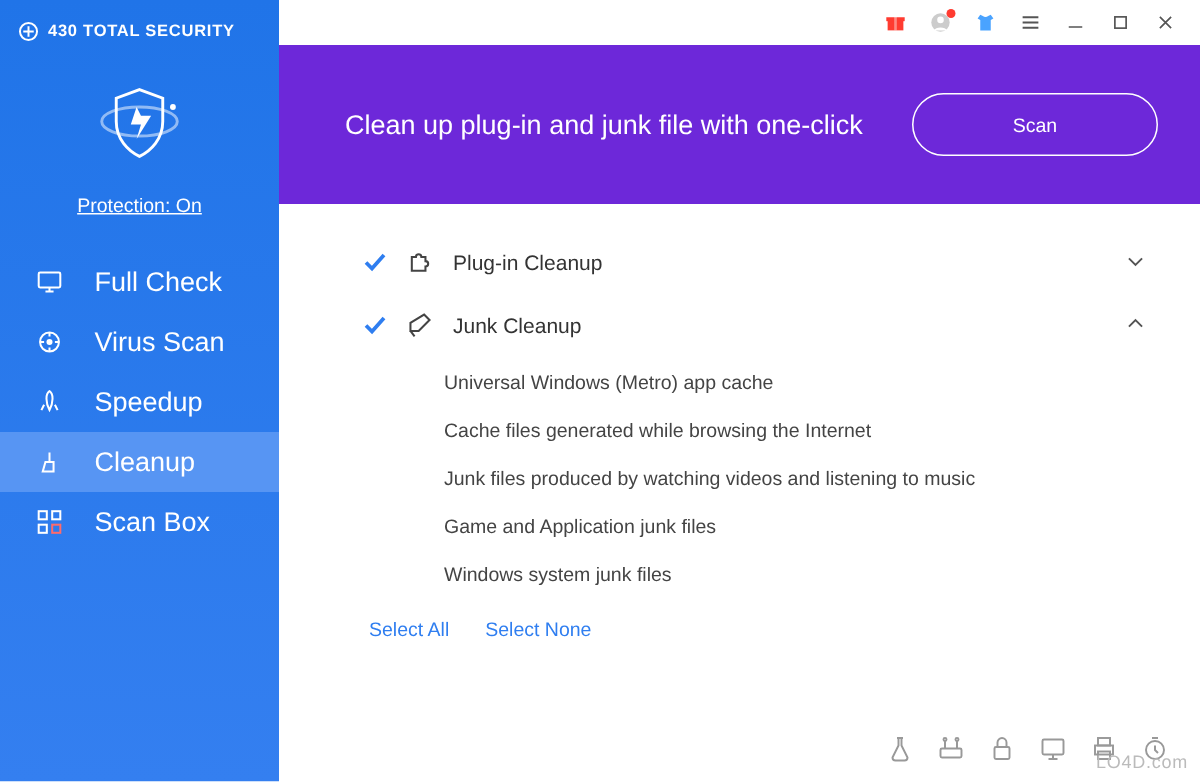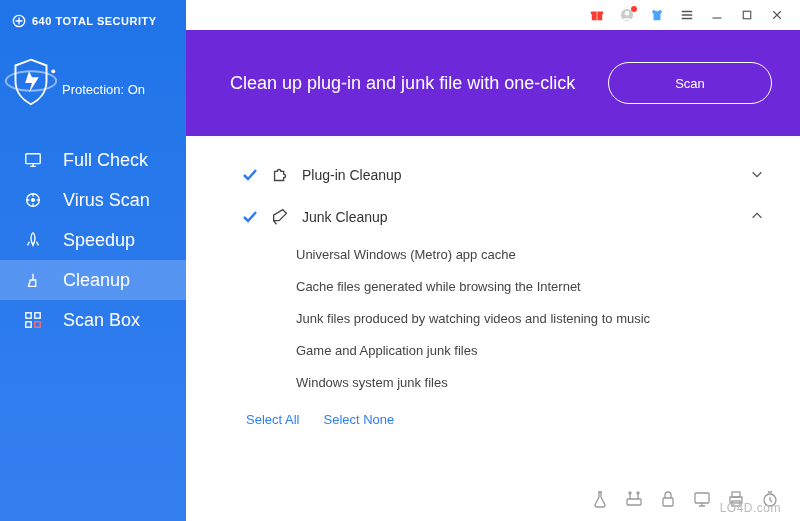--- a/index.html
+++ b/index.html
@@ -120,7 +120,7 @@
             <path d="M8 4v8M4 8h8"></path>
           </svg>
       </span>
-      <span class="logo-text">640 TOTAL SECURITY</span>
+      <span class="logo-text">430 TOTAL SECURITY</span>
     </div>
 
     <div class="shield-wrap">

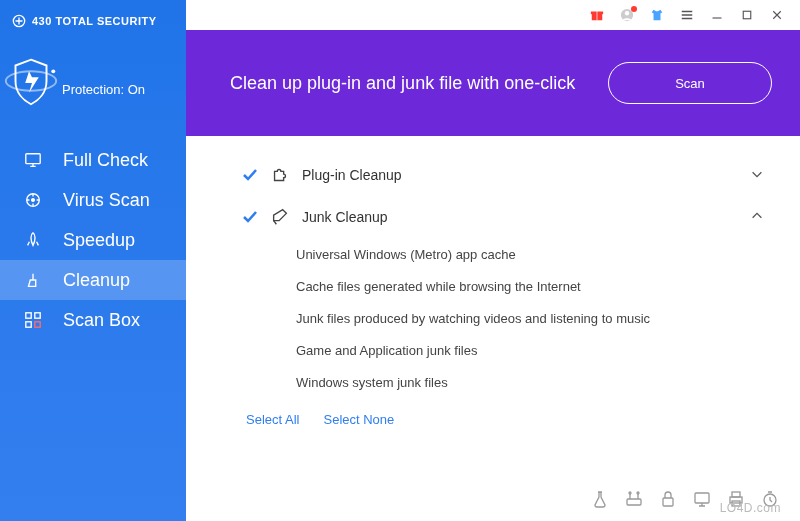--- a/index.html
+++ b/index.html
@@ -29,8 +29,8 @@
   font-size: 11px; font-weight: 700; letter-spacing: 0.5px;
 }
 .shield-wrap {
-  display: flex; align-items: center;
-  padding-top: 18px; padding-bottom: 18px;
+  display: flex; flex-direction: column; align-items: center;
+  padding-top: 18px; padding-bottom: 18px; text-decoration: underline;
 }
 .protection-label {
   font-size: 13px; margin-top: 12px;

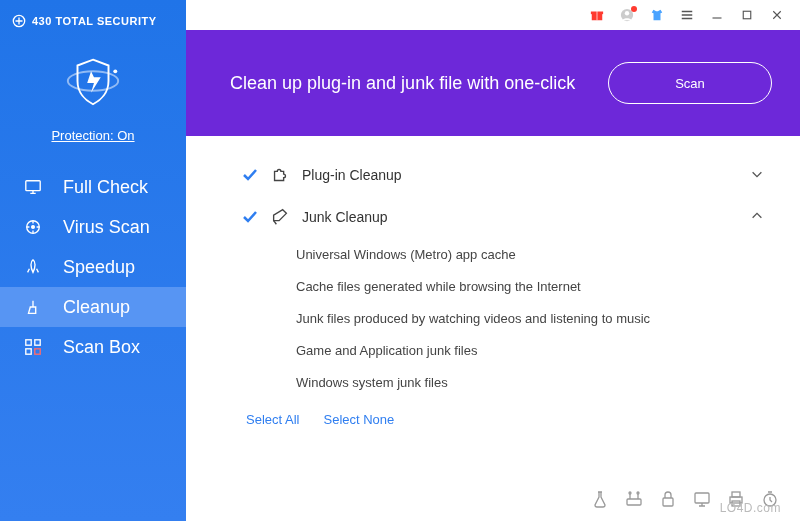--- a/index.html
+++ b/index.html
@@ -102,7 +102,7 @@
 .tool-icons .ti svg { width:20px; height:20px; }
 
 .watermark {
-  position:absolute; bottom:6px; right:19px;
+  position:absolute; bottom:6px; right:8px;
   font-size:12px; color:#bbb; letter-spacing:0.5px; font-weight:500;
   pointer-events:none;
 }

